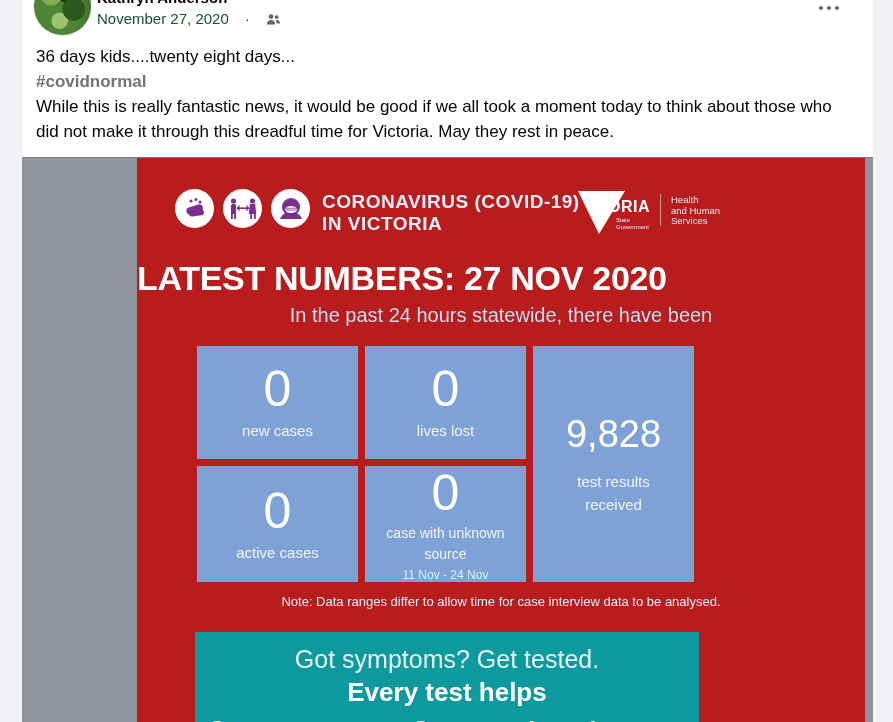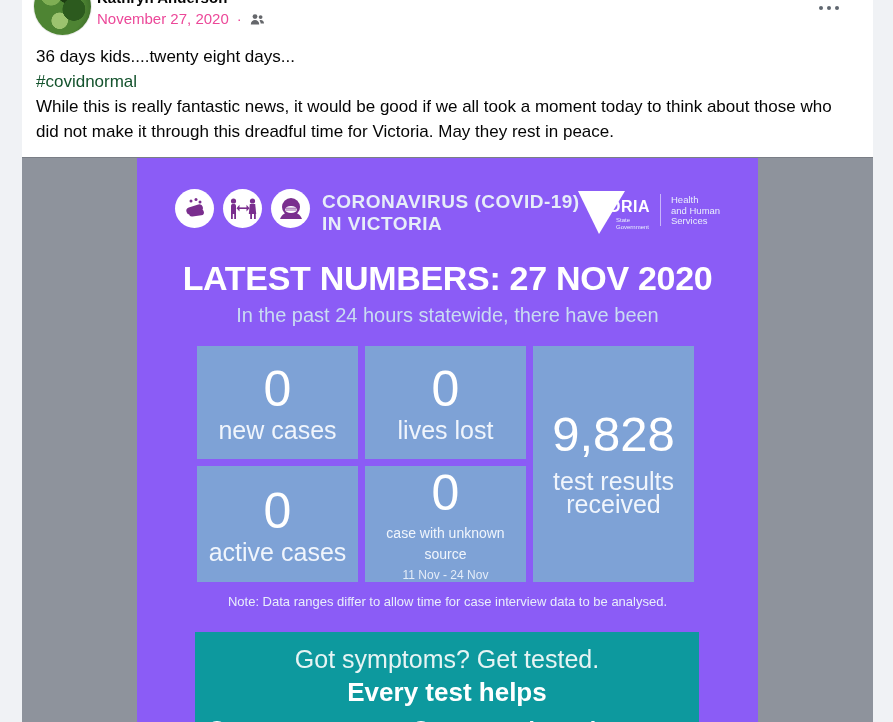--- a/index.html
+++ b/index.html
@@ -15,7 +15,7 @@
       radial-gradient(circle at 35% 55%, #4e8433 0 60%, #27511b 100%);
     box-shadow:0 0 0 1px rgba(0,0,0,.08);}
   .author{position:absolute;left:75px;top:-11px;font-size:15px;font-weight:bold;color:#050505;}
-  .meta{position:absolute;left:75px;top:10px;font-size:15px;color:#ec4899;display:flex;align-items:center;gap:8px;}
+  .meta{position:absolute;left:75px;top:10px;font-size:15px;color:#14532d;display:flex;align-items:center;gap:16px;}
   .meta svg{margin-top:2px;}
   .menu{position:absolute;right:30px;top:2px;display:flex;gap:4px;padding:4px;cursor:pointer;}
   .menu i{width:4px;height:4px;border-radius:50%;background:#606770;display:block;}

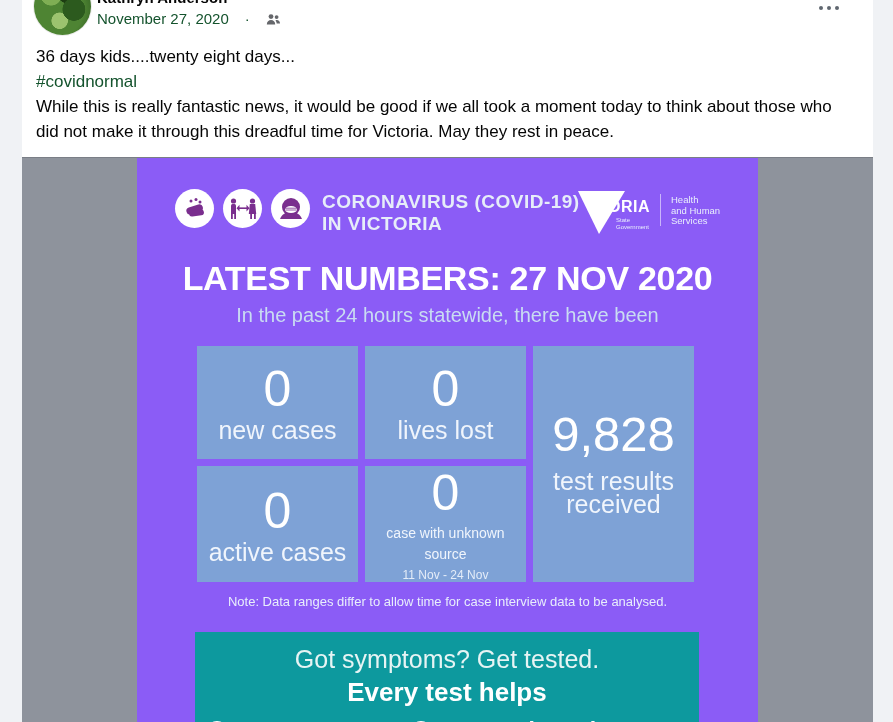--- a/index.html
+++ b/index.html
@@ -22,7 +22,7 @@
   
   .post-text{position:absolute;left:14px;top:44px;width:810px;font-size:17px;line-height:25px;color:#050505;}
   .post-text p{margin:0;}
-  .hashtag{color:#14532d;text-decoration:none;display:inline-block;}
+  .hashtag{color:#737373;text-decoration:none;display:inline-block;font-weight:bold;}
   
   .photo{position:absolute;left:0;top:157px;width:851px;height:565px;background:#8e939c;
     border-top:1px solid #7a7e86;overflow:hidden;cursor:pointer;}

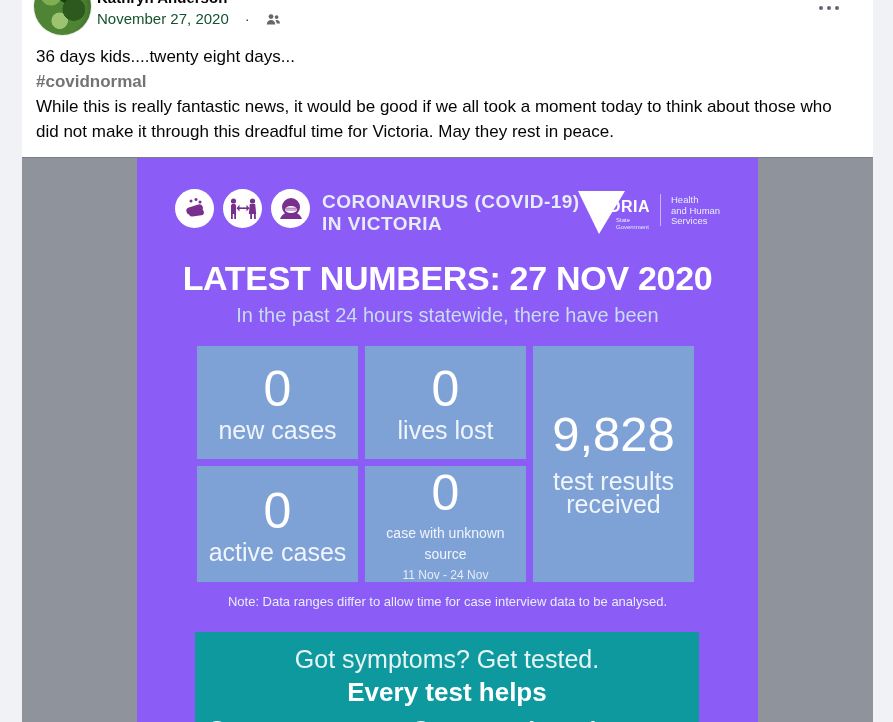--- a/index.html
+++ b/index.html
@@ -26,7 +26,7 @@
   
   .photo{position:absolute;left:0;top:157px;width:851px;height:565px;background:#8e939c;
     border-top:1px solid #7a7e86;overflow:hidden;cursor:pointer;}
-  .poster{position:absolute;left:115px;top:0;width:621px;height:565px;background:#8b5cf6;overflow:hidden;
+  .poster{position:absolute;left:115px;top:0;width:728px;height:565px;background:#b91c1c;overflow:hidden;
     color:#fff;}
   
   .picon{position:absolute;top:31px;width:39px;height:39px;border-radius:50%;background:#ffffff;

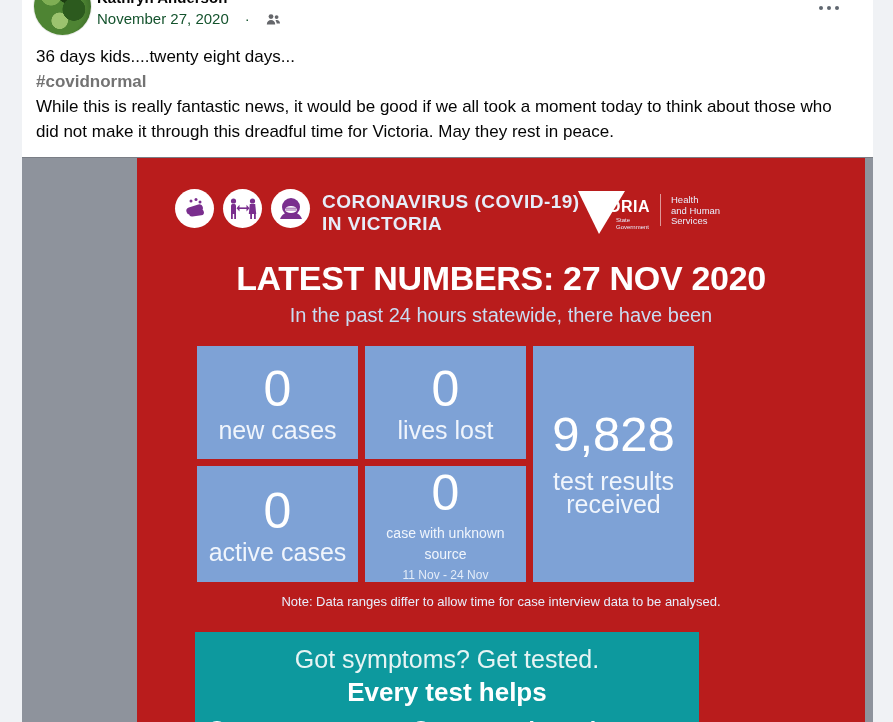--- a/index.html
+++ b/index.html
@@ -39,7 +39,7 @@
   .vic-div{position:absolute;left:523px;top:36px;width:1px;height:32px;background:rgba(255,255,255,.55);}
   .vic-dept{position:absolute;left:534px;top:37px;font-size:9.5px;line-height:10.5px;color:#e8eefc;}
   
-  .headline{position:absolute;left:0;top:101px;width:100%;text-align:center;font-size:34px;
+  .headline{position:absolute;left:0;top:101px;width:100%;font-size:34px;
     font-weight:bold;letter-spacing:-.3px;color:#ffffff;}
   .subheadline{position:absolute;left:0;top:146px;width:100%;text-align:center;font-size:20px;color:#c9dcf2;}
   

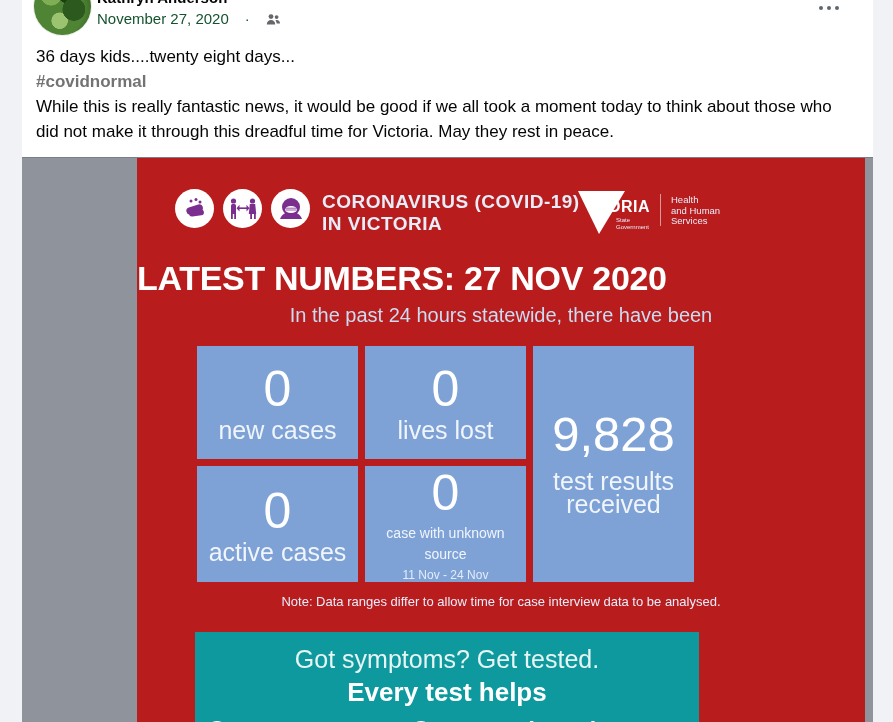--- a/index.html
+++ b/index.html
@@ -51,7 +51,7 @@
   .b4{left:228px;top:308px;width:161px;height:116px;}
   .b5{left:396px;top:188px;width:161px;height:236px;}
   .sval{font-size:50px;line-height:52px;font-weight:400;color:#ffffff;}
-  .slabel{font-size:25px;line-height:23px;color:#f0f5fc;margin-top:4px;}
+  .slabel{font-size:15px;line-height:23px;color:#f0f5fc;margin-top:4px;}
   .b4 .slabel{font-size:14px;line-height:21px;width:140px;}
   .srange{font-size:12px;color:#e4ecf8;margin-top:3px;text-align:center;}
   .b5 .sval{font-size:49px;line-height:44px;}

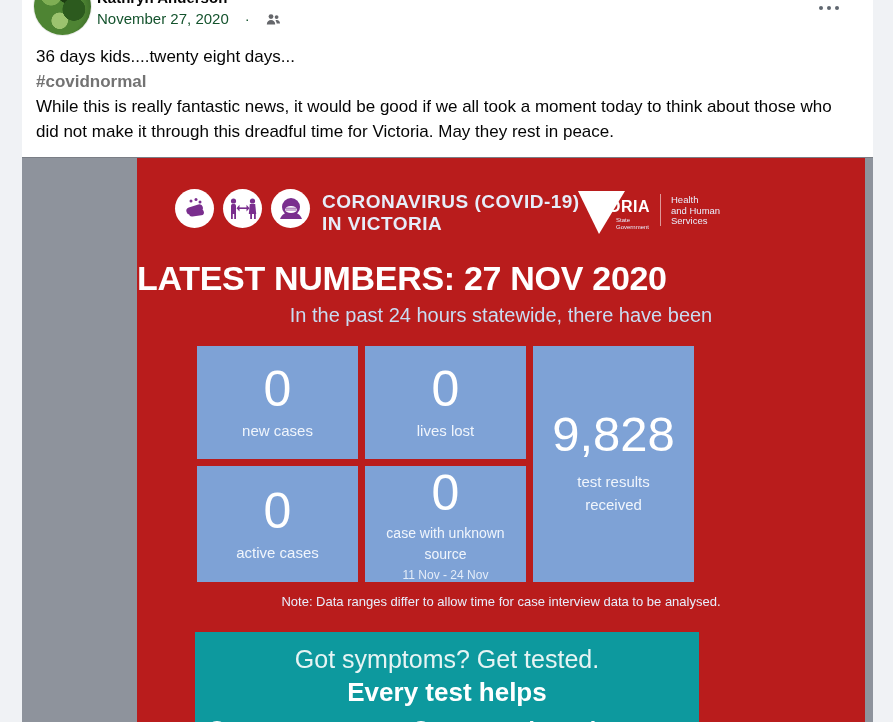--- a/index.html
+++ b/index.html
@@ -54,7 +54,7 @@
   .slabel{font-size:15px;line-height:23px;color:#f0f5fc;margin-top:4px;}
   .b4 .slabel{font-size:14px;line-height:21px;width:140px;}
   .srange{font-size:12px;color:#e4ecf8;margin-top:3px;text-align:center;}
-  .b5 .sval{font-size:49px;line-height:44px;}
+  .b5 .sval{font-size:38px;line-height:44px;}
   .b5 .slabel{width:130px;margin-top:14px;}
   .note{position:absolute;left:0;top:436px;width:100%;text-align:center;font-size:13px;color:#e8eefc;}
   

